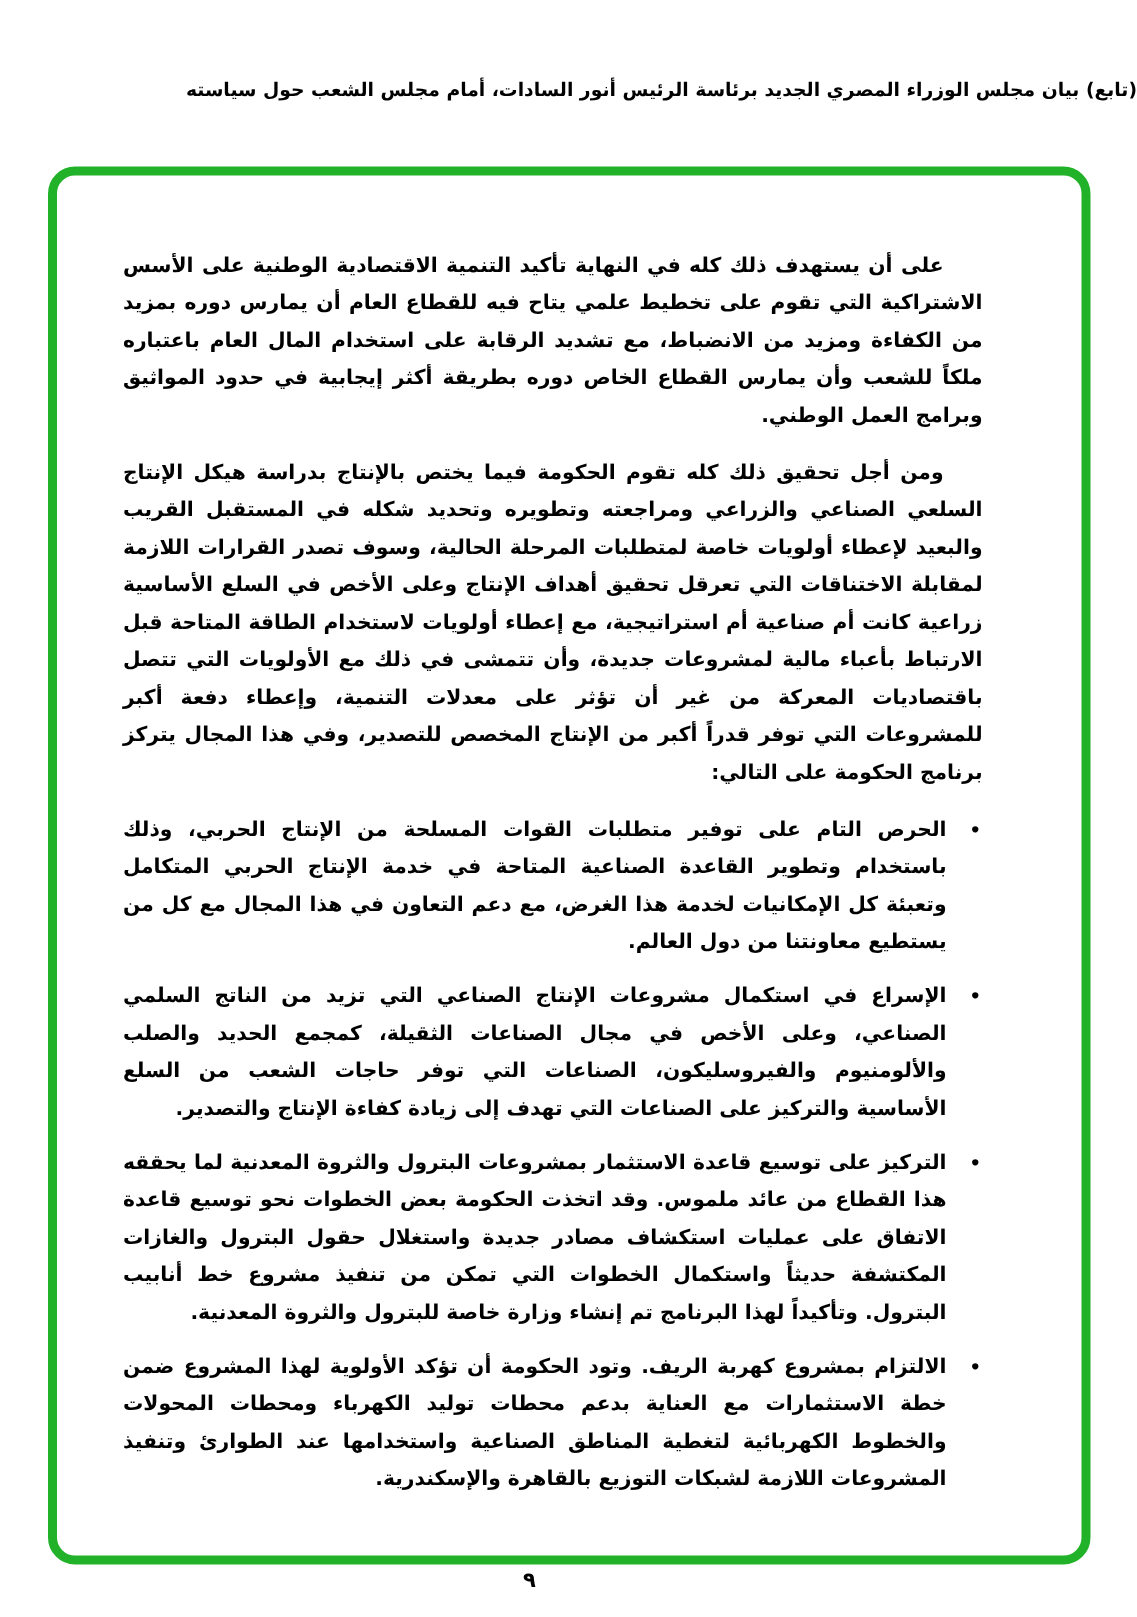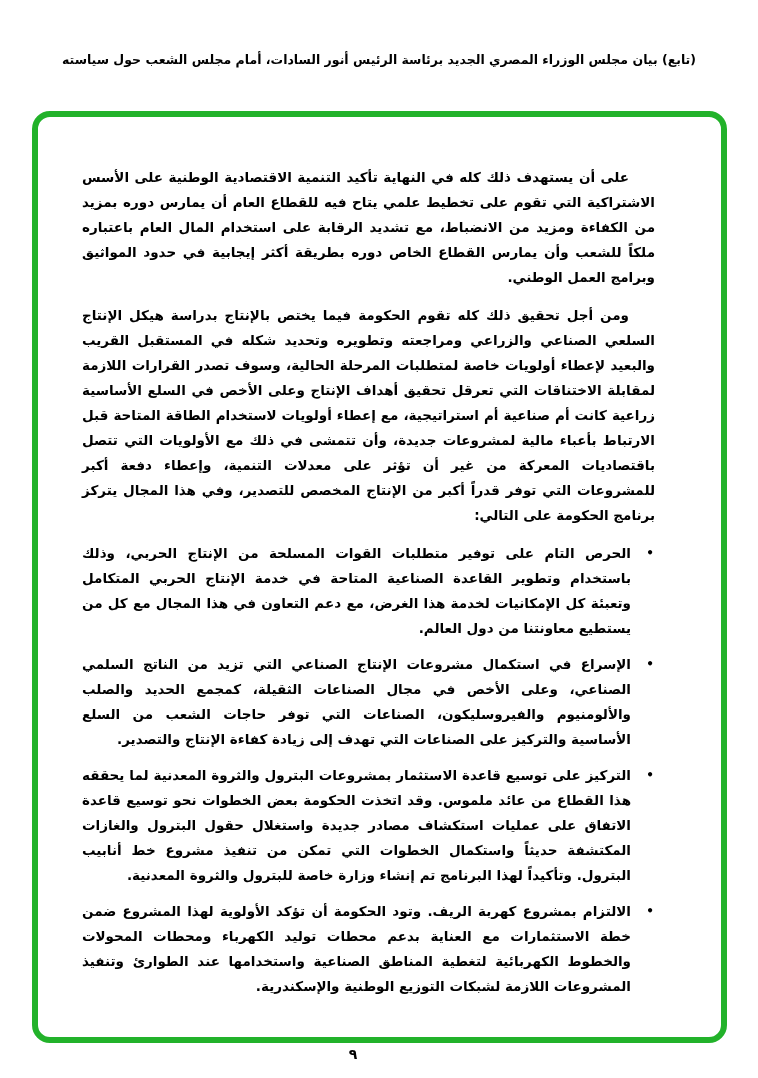--- a/index.html
+++ b/index.html
@@ -23,7 +23,7 @@
     top: 52px;
     left: 0;
     width: 758px;
-    text-align: center;
+    text-align: right;
     font-size: 12.5px;
     font-weight: bold;
     letter-spacing: 0;

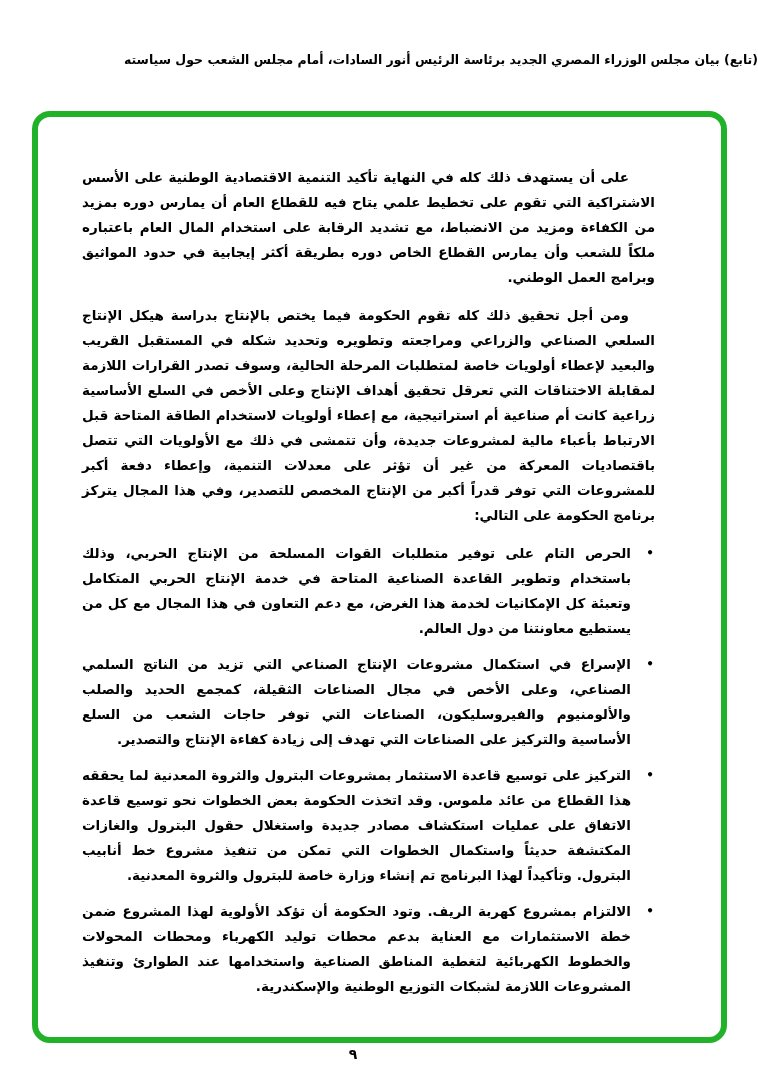--- a/index.html
+++ b/index.html
@@ -112,7 +112,7 @@
 
         <div class="bullet-item">
           <span class="dot">•</span>
-          <span class="bullet-text">الالتزام بمشروع كهربة الريف. وتود الحكومة أن تؤكد الأولوية لهذا المشروع ضمن خطة الاستثمارات مع العناية بدعم محطات توليد الكهرباء ومحطات المحولات والخطوط الكهربائية لتغطية المناطق الصناعية واستخدامها عند الطوارئ وتنفيذ المشروعات اللازمة لشبكات التوزيع الوطنية والإسكندرية.</span>
+          <span class="bullet-text">الالتزام بمشروع كهربة الريف. وتود الحكومة أن تؤكد الأولوية لهذا المشروع ضمن خطة الاستثمارات مع العناية بدعم محطات توليد الكهرباء ومحطات المحولات والخطوط الكهربائية لتغطية المناطق الصناعية واستخدامها عند الطوارئ وتنفيذ المشروعات اللازمة لشبكات التوزيع بالقاهرة والإسكندرية.</span>
         </div>
 
       </div>

